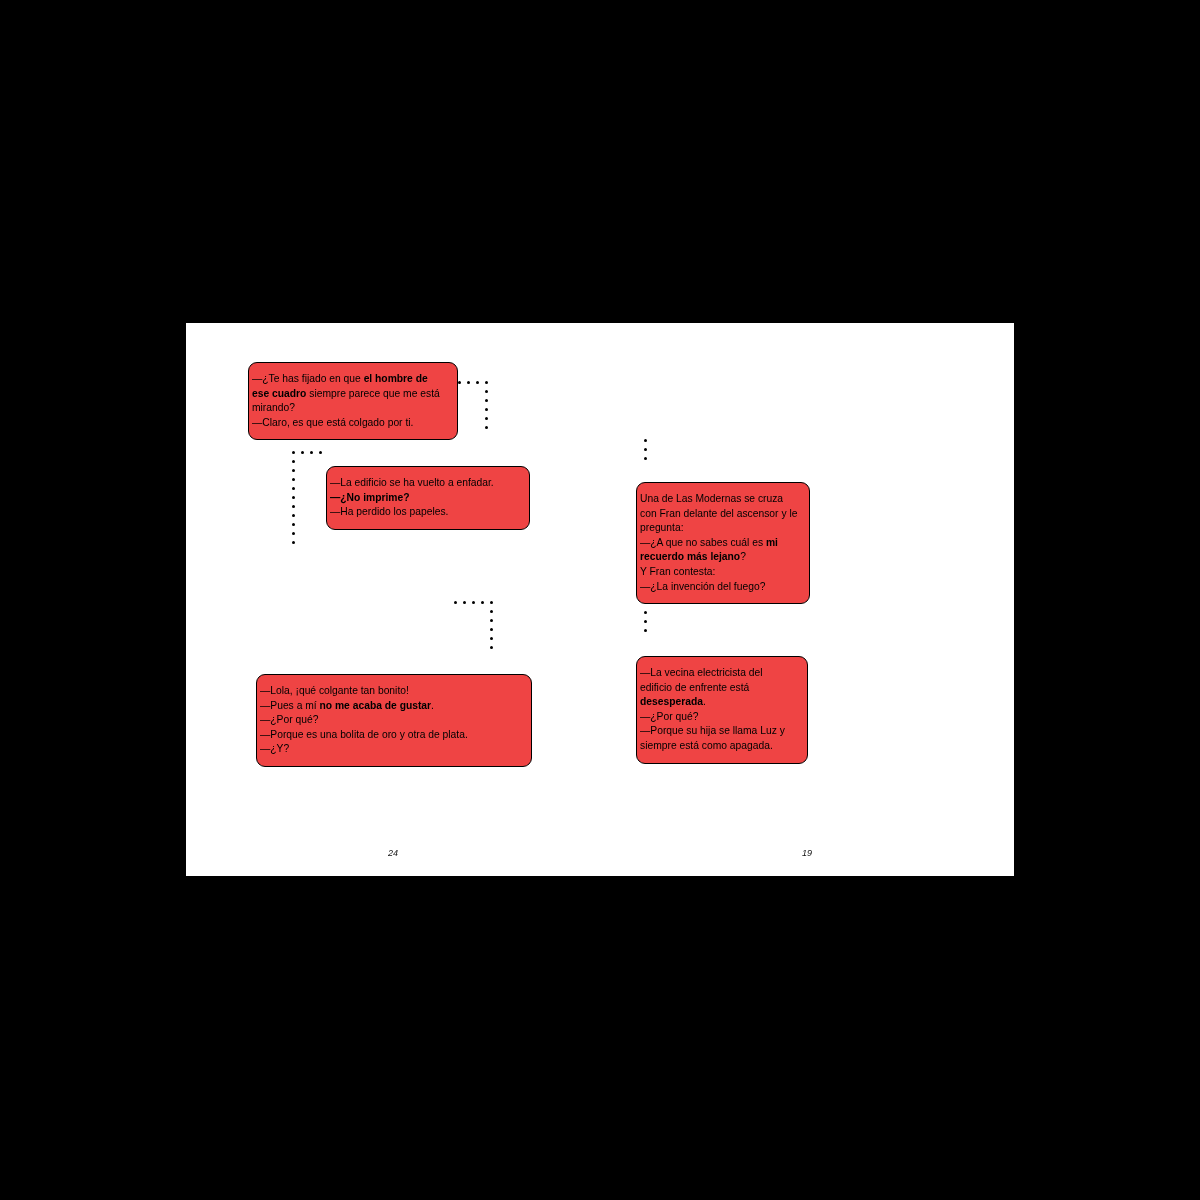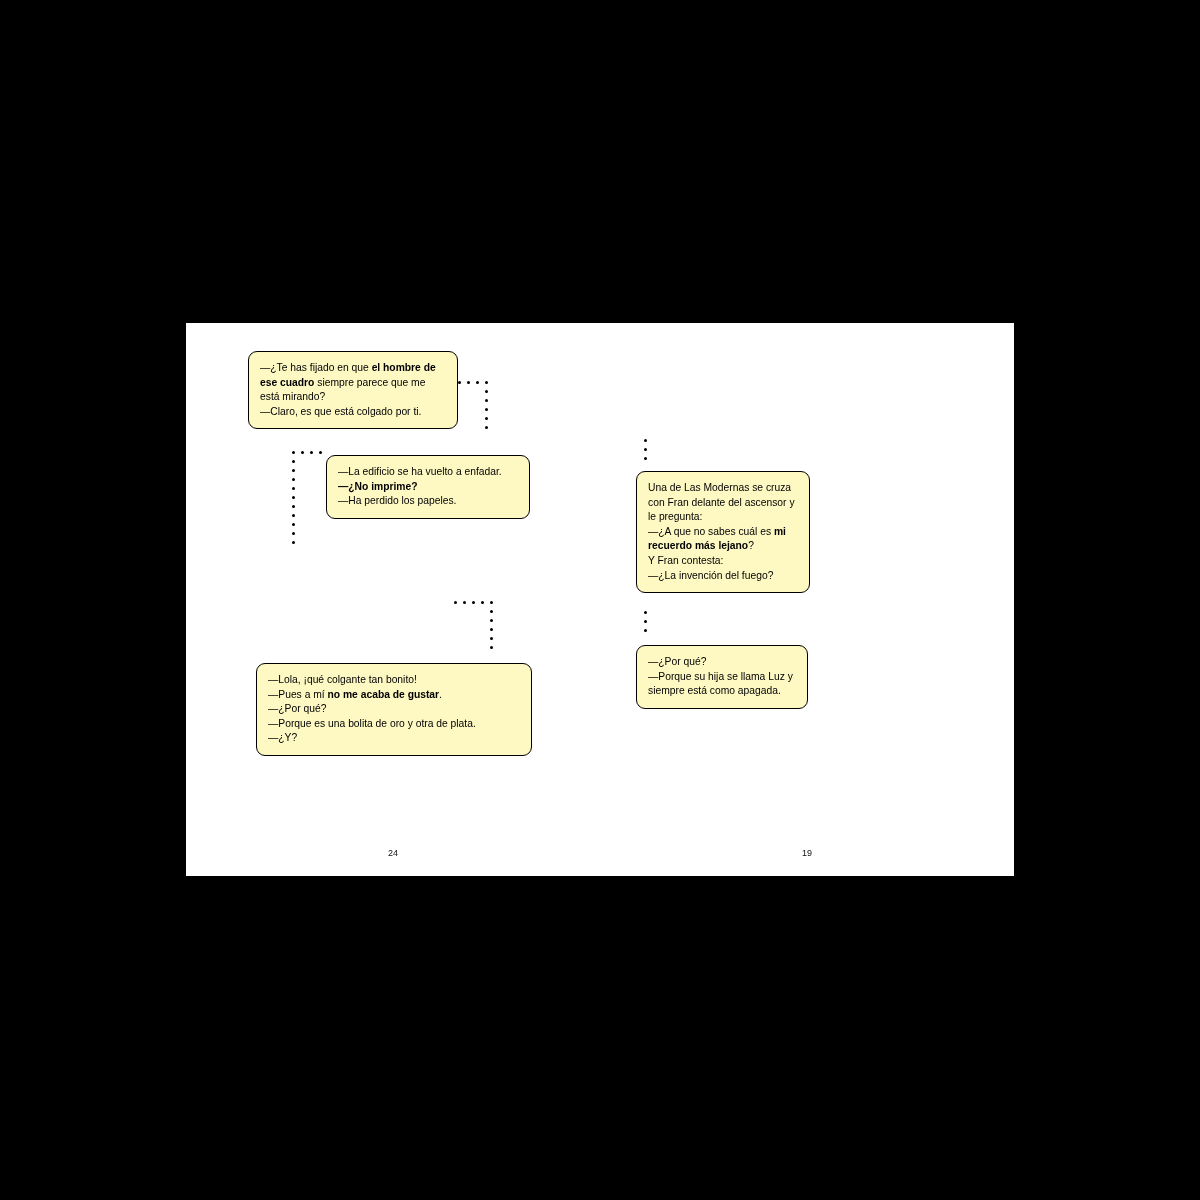--- a/index.html
+++ b/index.html
@@ -51,12 +51,13 @@
     box-sizing: border-box;
     border: 1.6px solid #000;
     border-radius: 9px;
-    background: #fef9c3;
-    padding: 9px 11px 9px 11px;
+    background: #ef4444;
+    padding: 9px 11px 9px 3px;
     font-size: 10.3px;
     line-height: 1.42;
     color: #000;
     font-family: "Liberation Sans", sans-serif;
+    margin-top: 11px;
   }
   .bubble p { margin: 0; }
   .bubble b { font-weight: bold; }

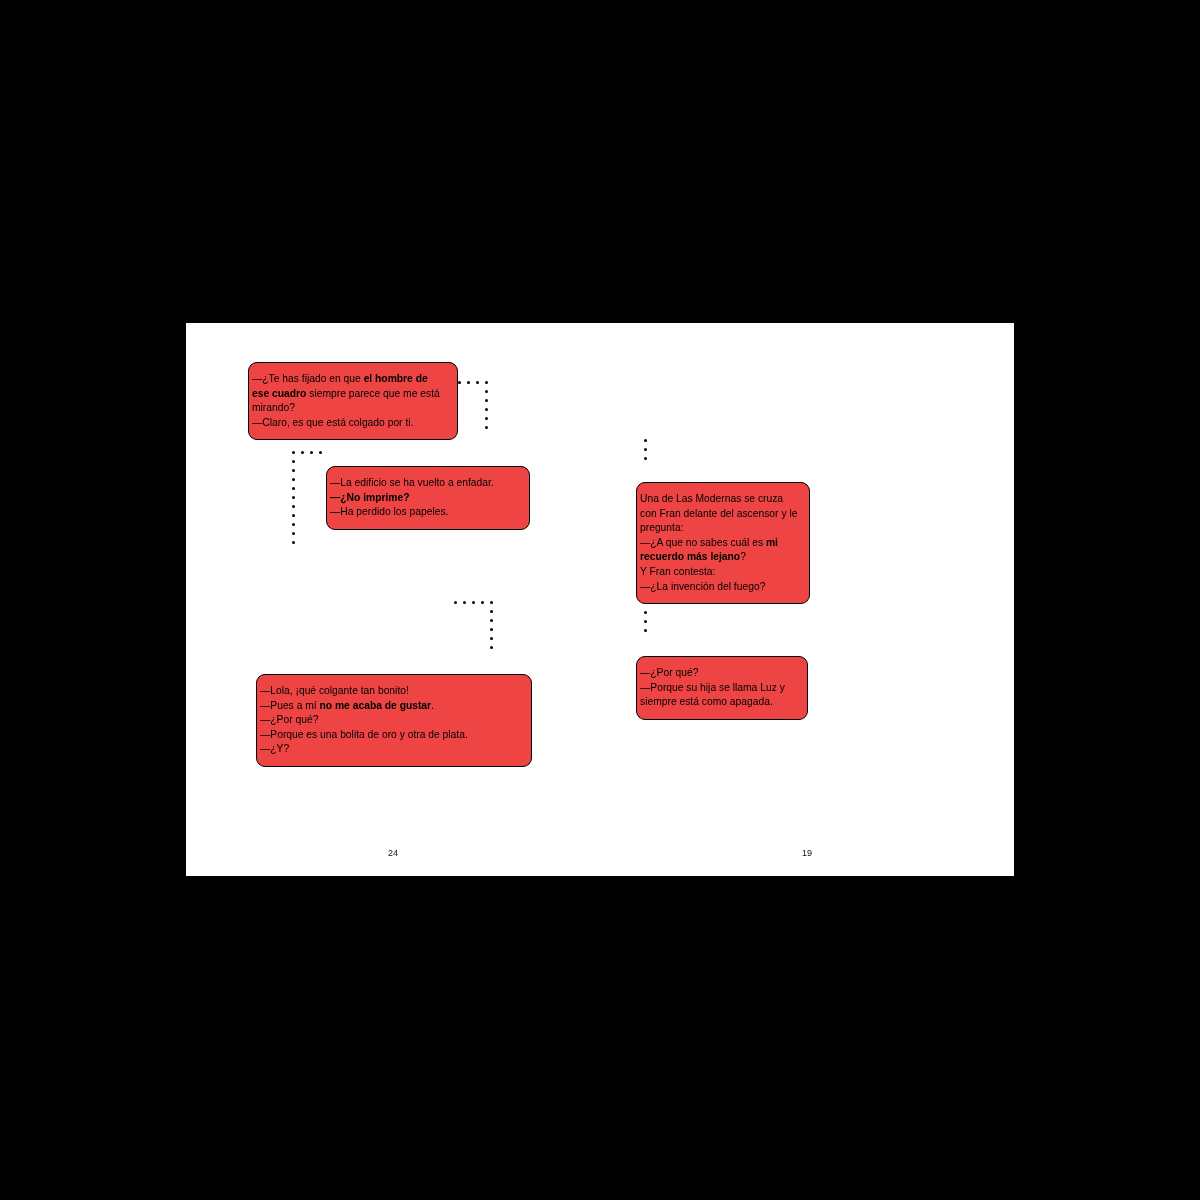--- a/index.html
+++ b/index.html
@@ -171,6 +171,7 @@
       </div>
 
       <div class="bubble" style="left:36px; top:322px; width:172px;">
+          <p><span>—La vecina electricista del edificio de enfrente está </span><b>desesperada</b><span>.</span></p>
           <p><span>—¿Por qué?</span></p>
           <p><span>—Porque su hija se llama Luz y siempre está como apagada.</span></p>
         </div>

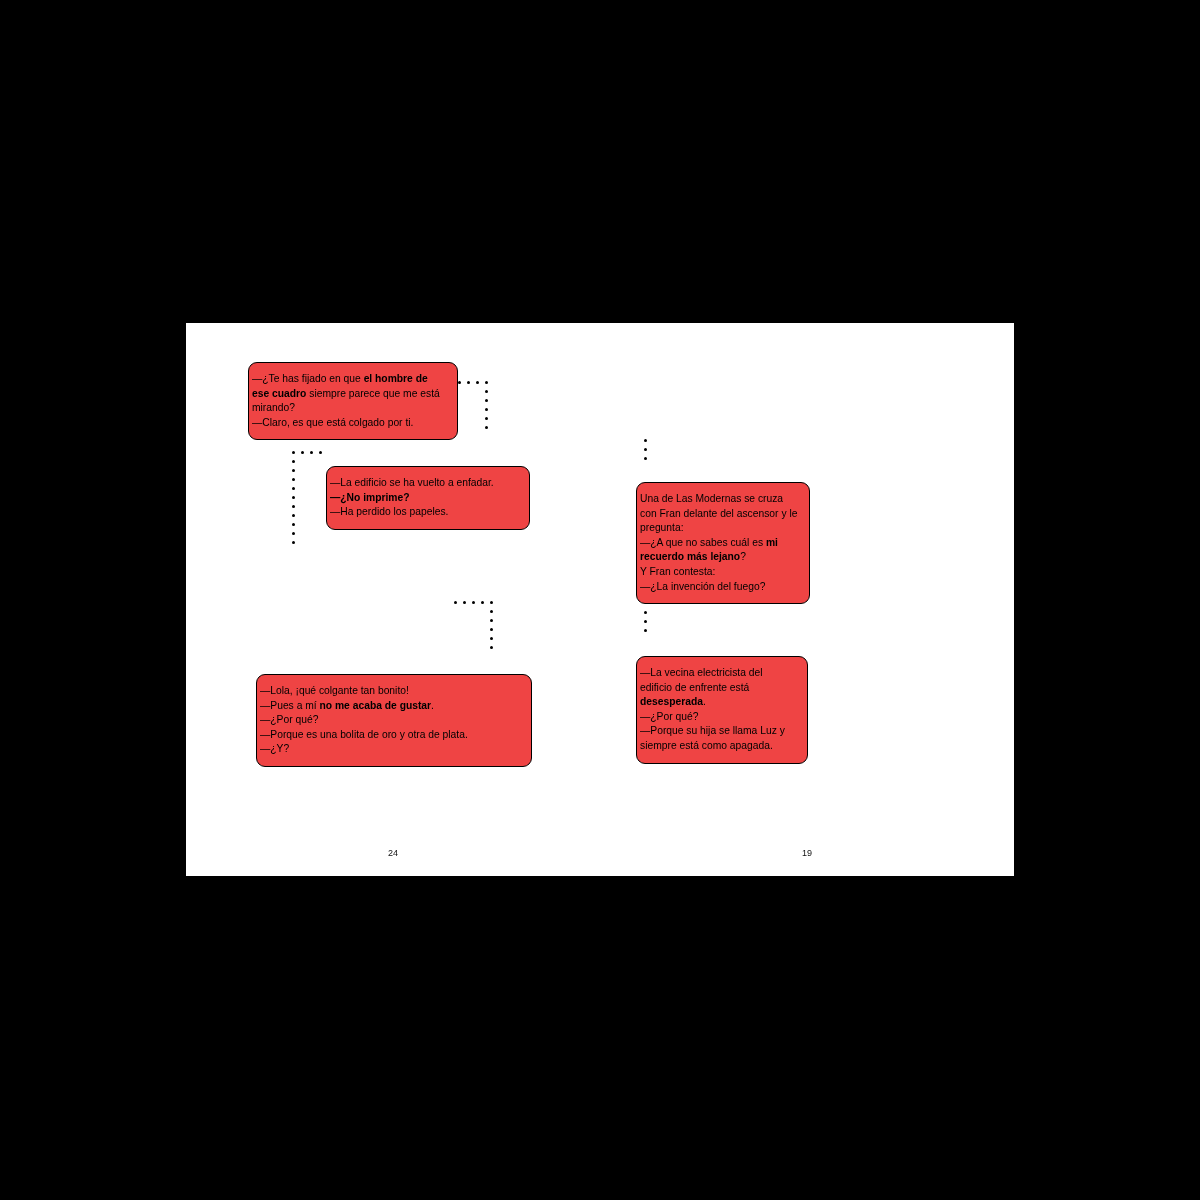--- a/index.html
+++ b/index.html
@@ -44,6 +44,7 @@
     font-size: 9px;
     color: #111;
     font-family: "Liberation Sans", sans-serif;
+    font-style: italic;
   }
 
   .bubble {

